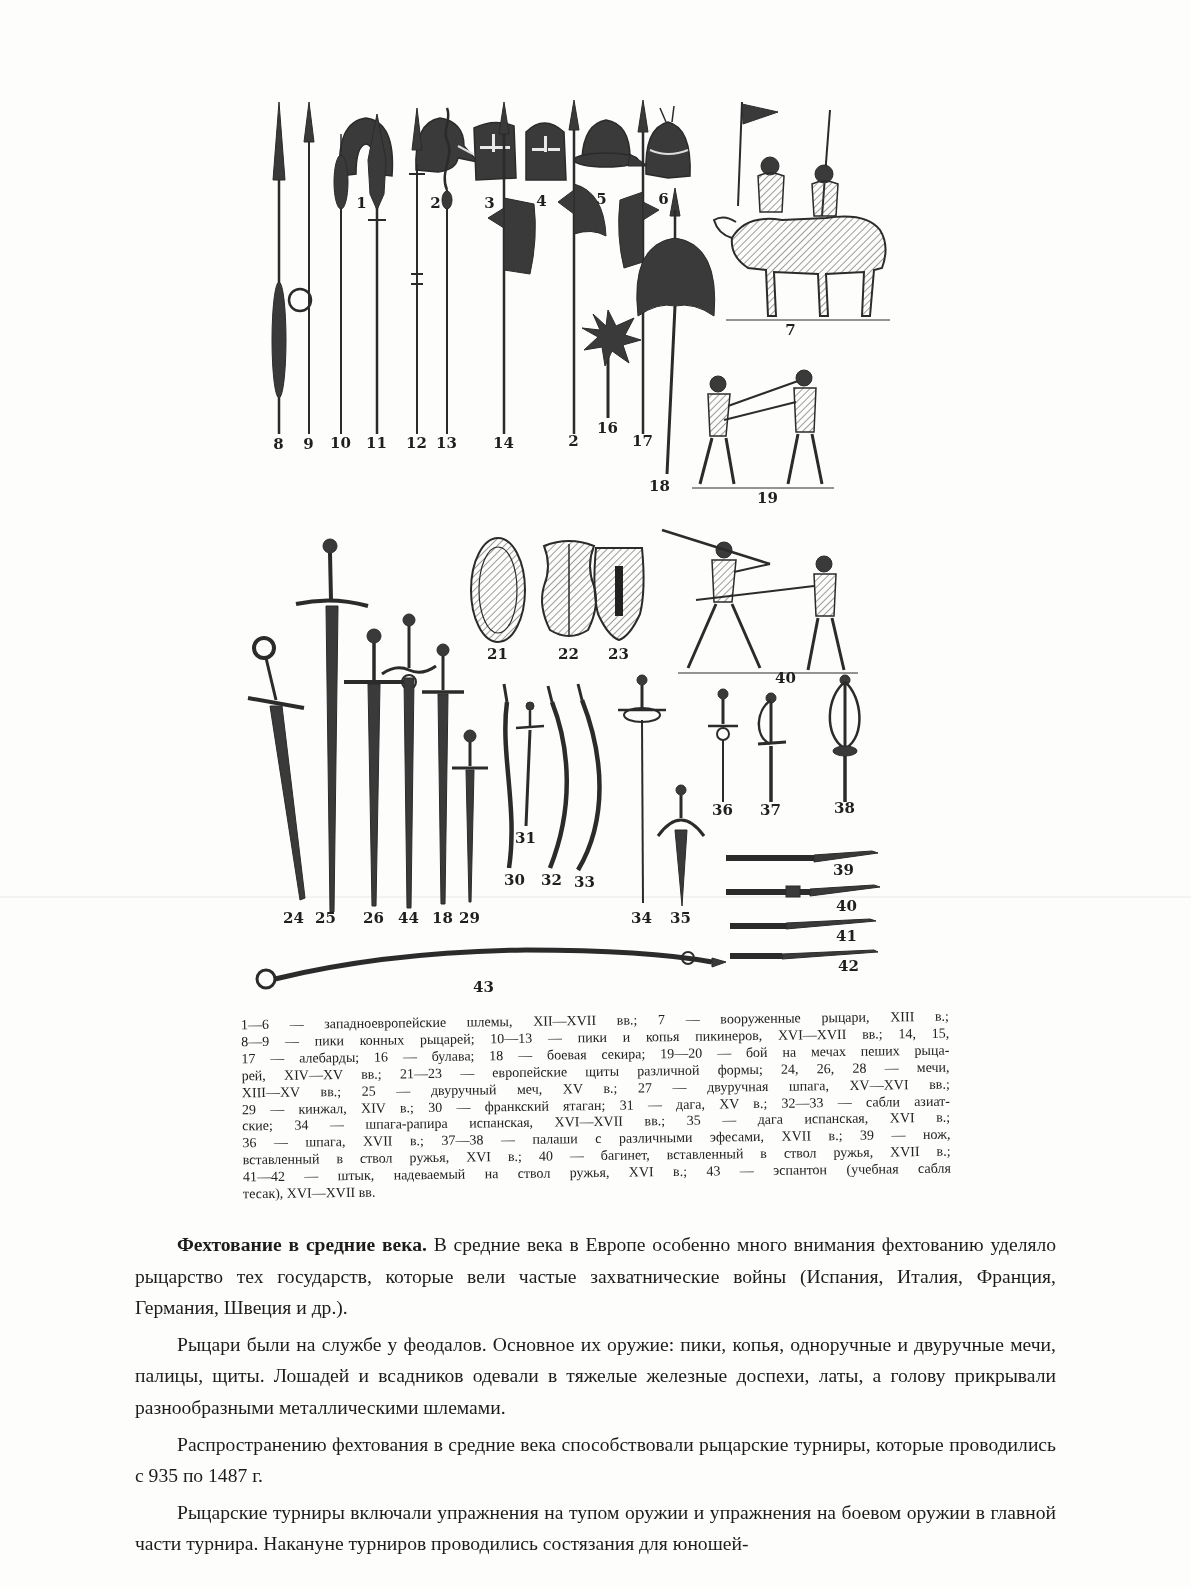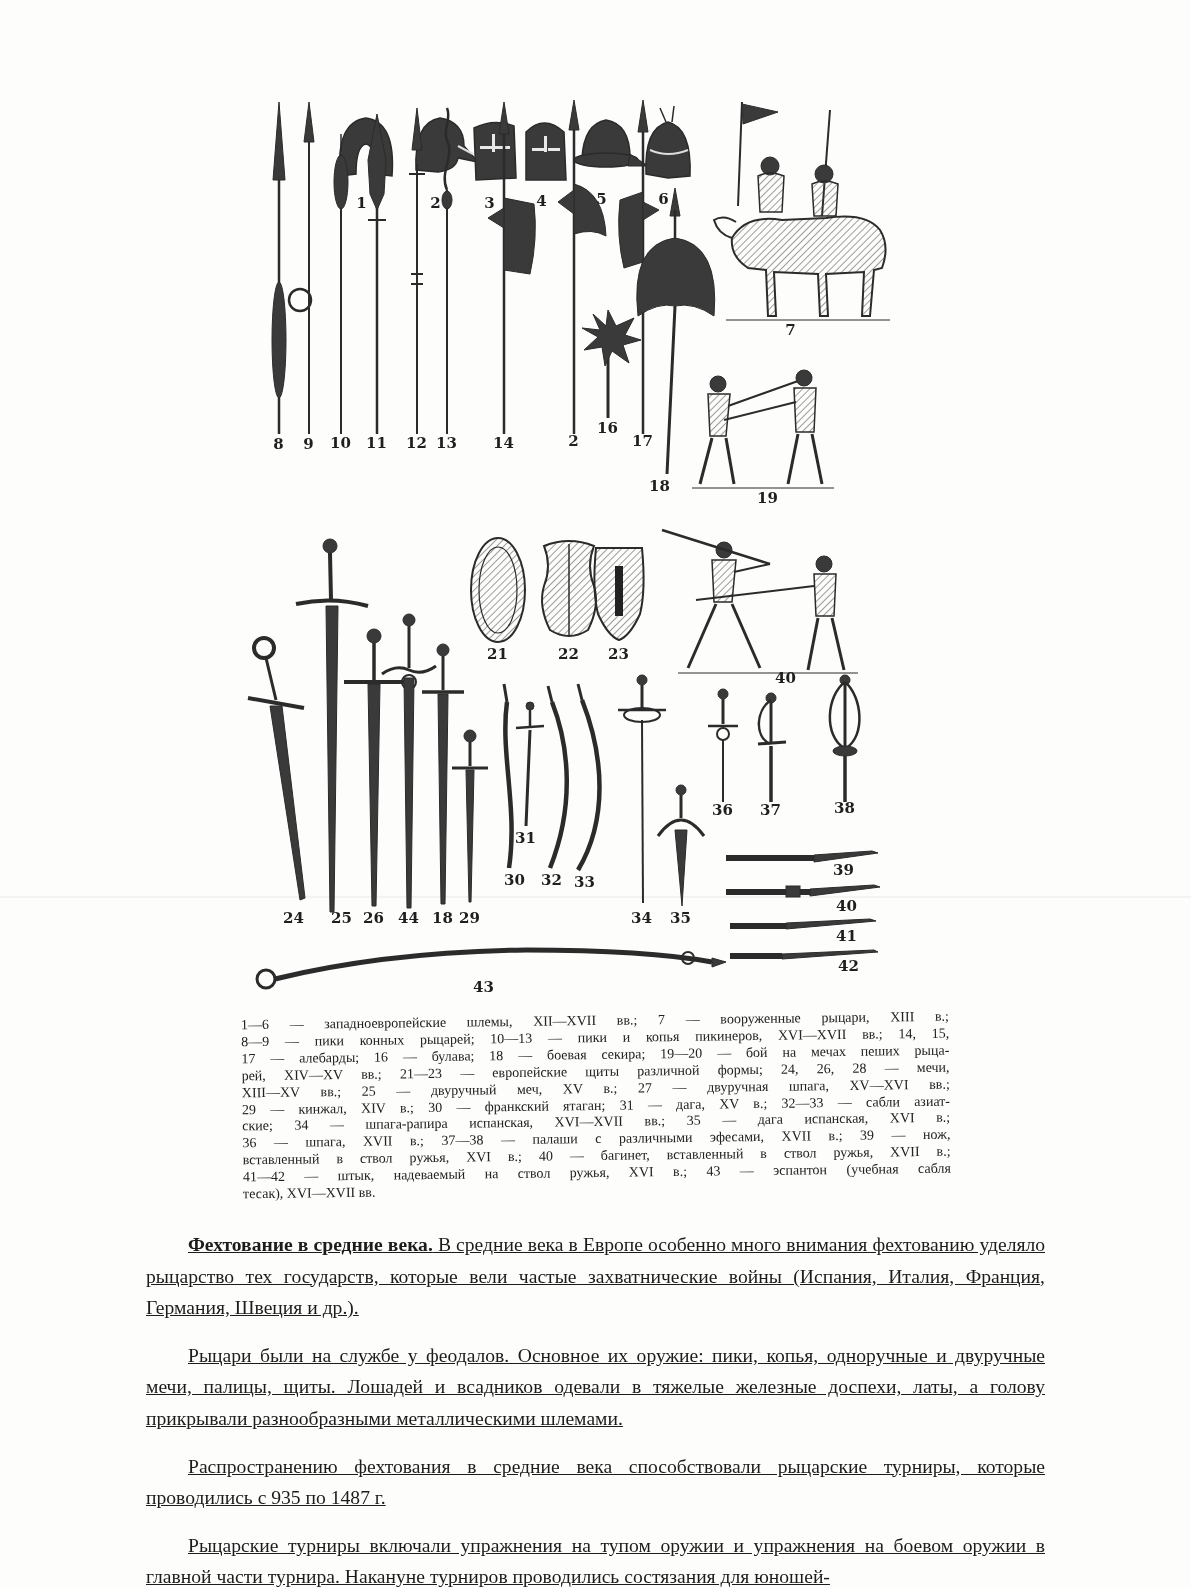--- a/index.html
+++ b/index.html
@@ -310,7 +310,7 @@
     <span class="lbl" style="left:343px;top:566px">22</span>
     <span class="lbl" style="left:393px;top:566px">23</span>
     <span class="lbl" style="left:68px;top:830px">24</span>
-    <span class="lbl" style="left:116px;top:830px">25</span>
+    <span class="lbl" style="left:100px;top:830px">25</span>
     <span class="lbl" style="left:148px;top:830px">26</span>
     <span class="lbl" style="left:183px;top:830px">44</span>
     <span class="lbl" style="left:217px;top:830px">18</span>

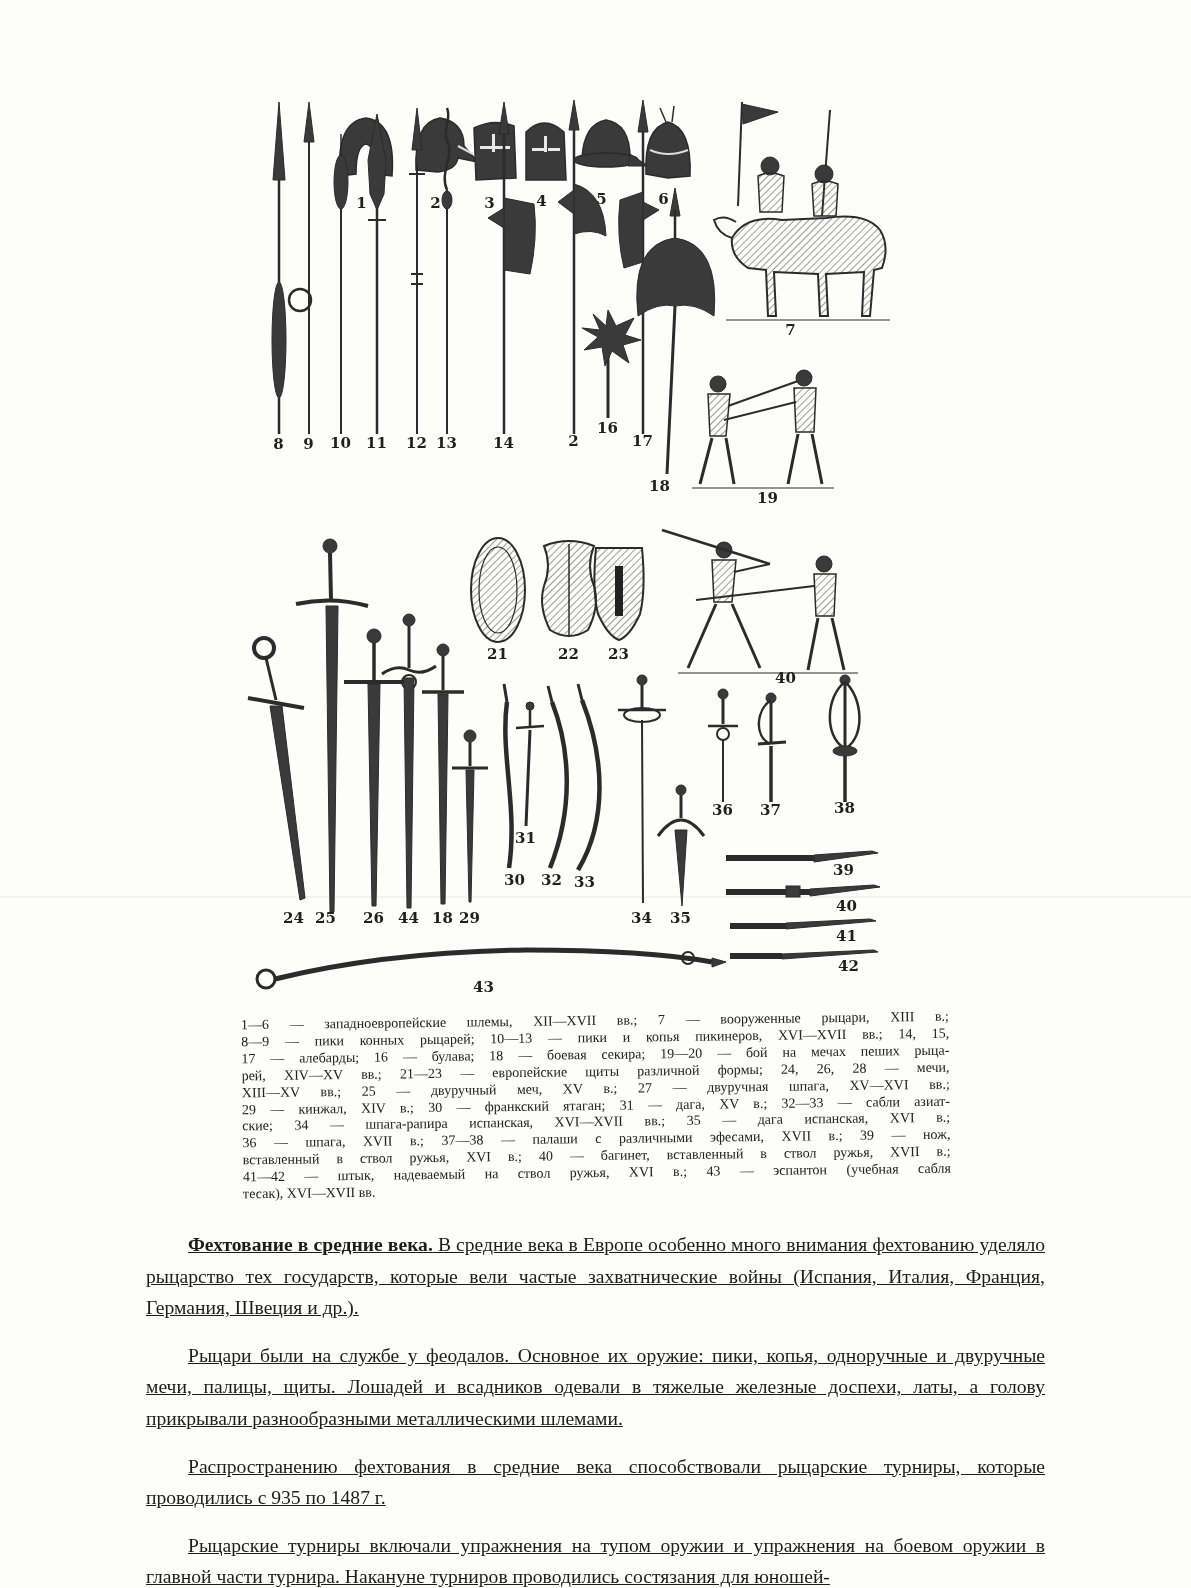--- a/index.html
+++ b/index.html
@@ -62,9 +62,8 @@
     text-align:justify;
   }
   .body-text p{
-    margin:16px;
+    margin:5px;
     text-indent:42px;
-    text-decoration:underline;
   }
 </style>
 </head>

